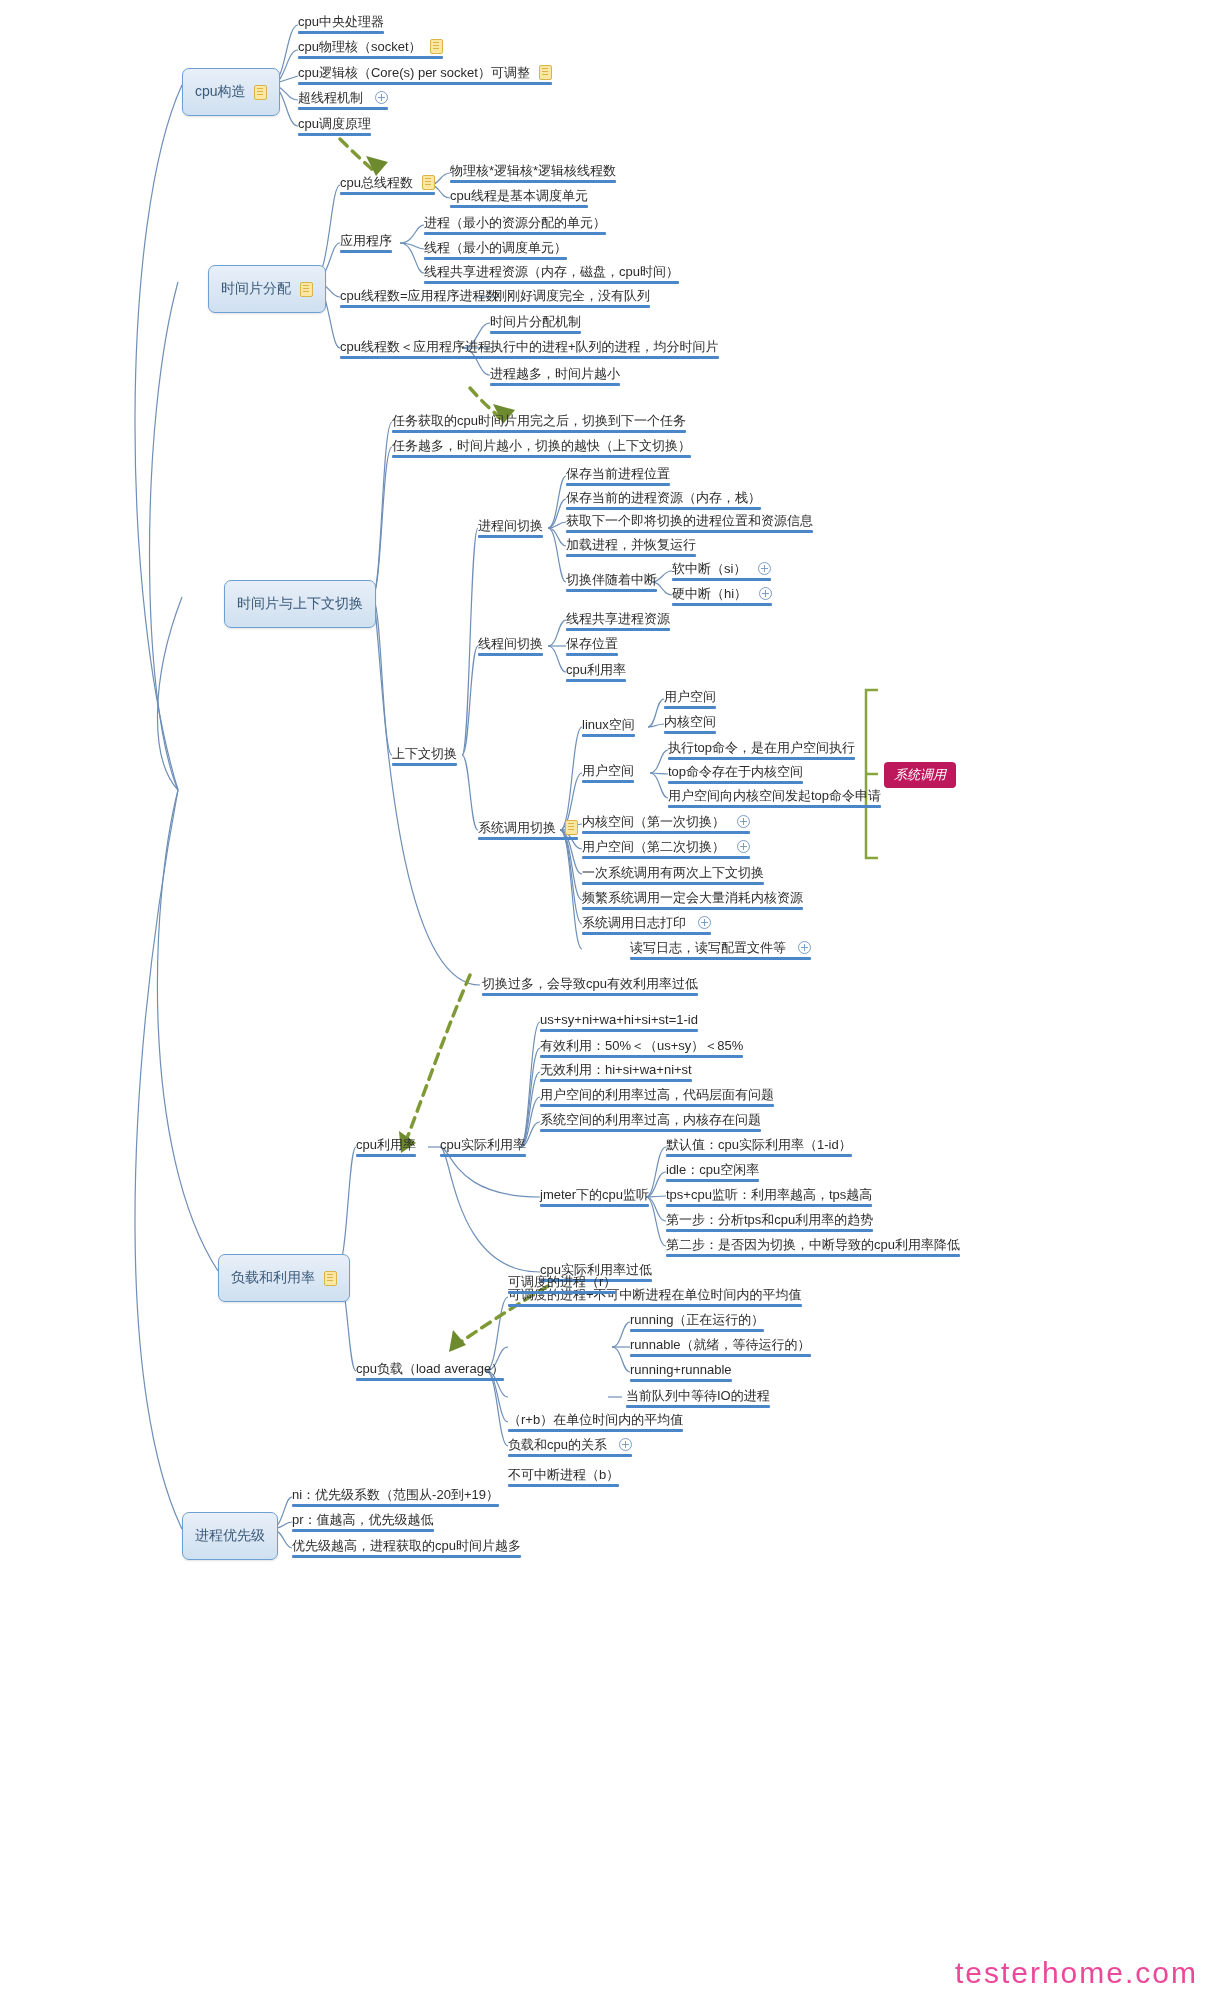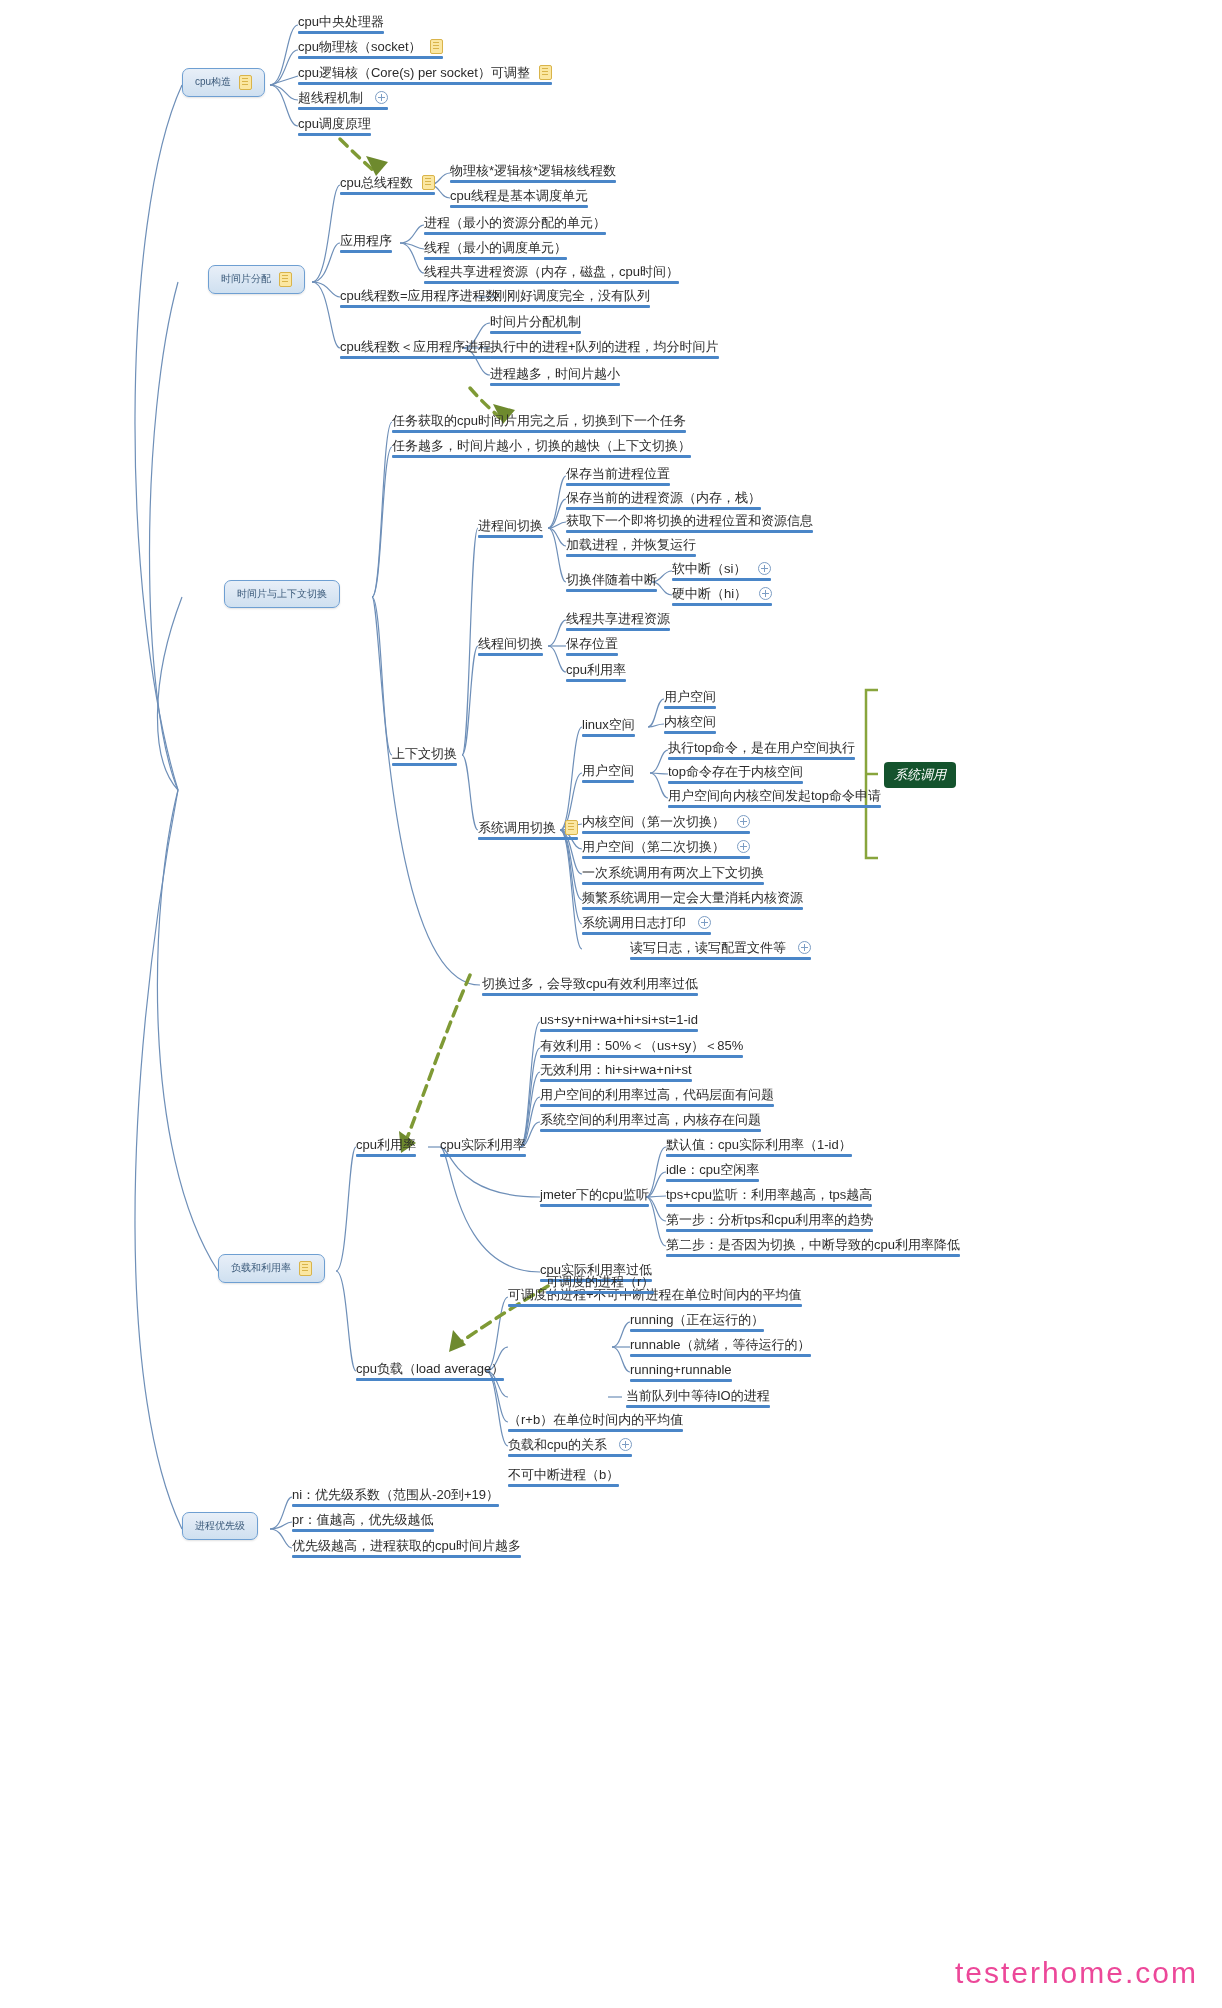--- a/index.html
+++ b/index.html
@@ -16,7 +16,7 @@
   
   .branch{position:absolute;background:linear-gradient(#e8eff8,#cfe0f0);
           border:1px solid #6e9fd2;border-radius:7px;color:#3b5a7a;
-          font-size:10px;padding:6px 12px;white-space:nowrap;
+          font-size:14px;padding:14px 12px;white-space:nowrap;
           box-shadow:0 1px 2px rgba(0,0,0,.12);}
   .branch.big{font-size:22px;padding:14px 18px;border-radius:10px;color:#2f5f8f;
               background:linear-gradient(#eef4fb,#cfe2f3);border:2px solid #5b92cf;}

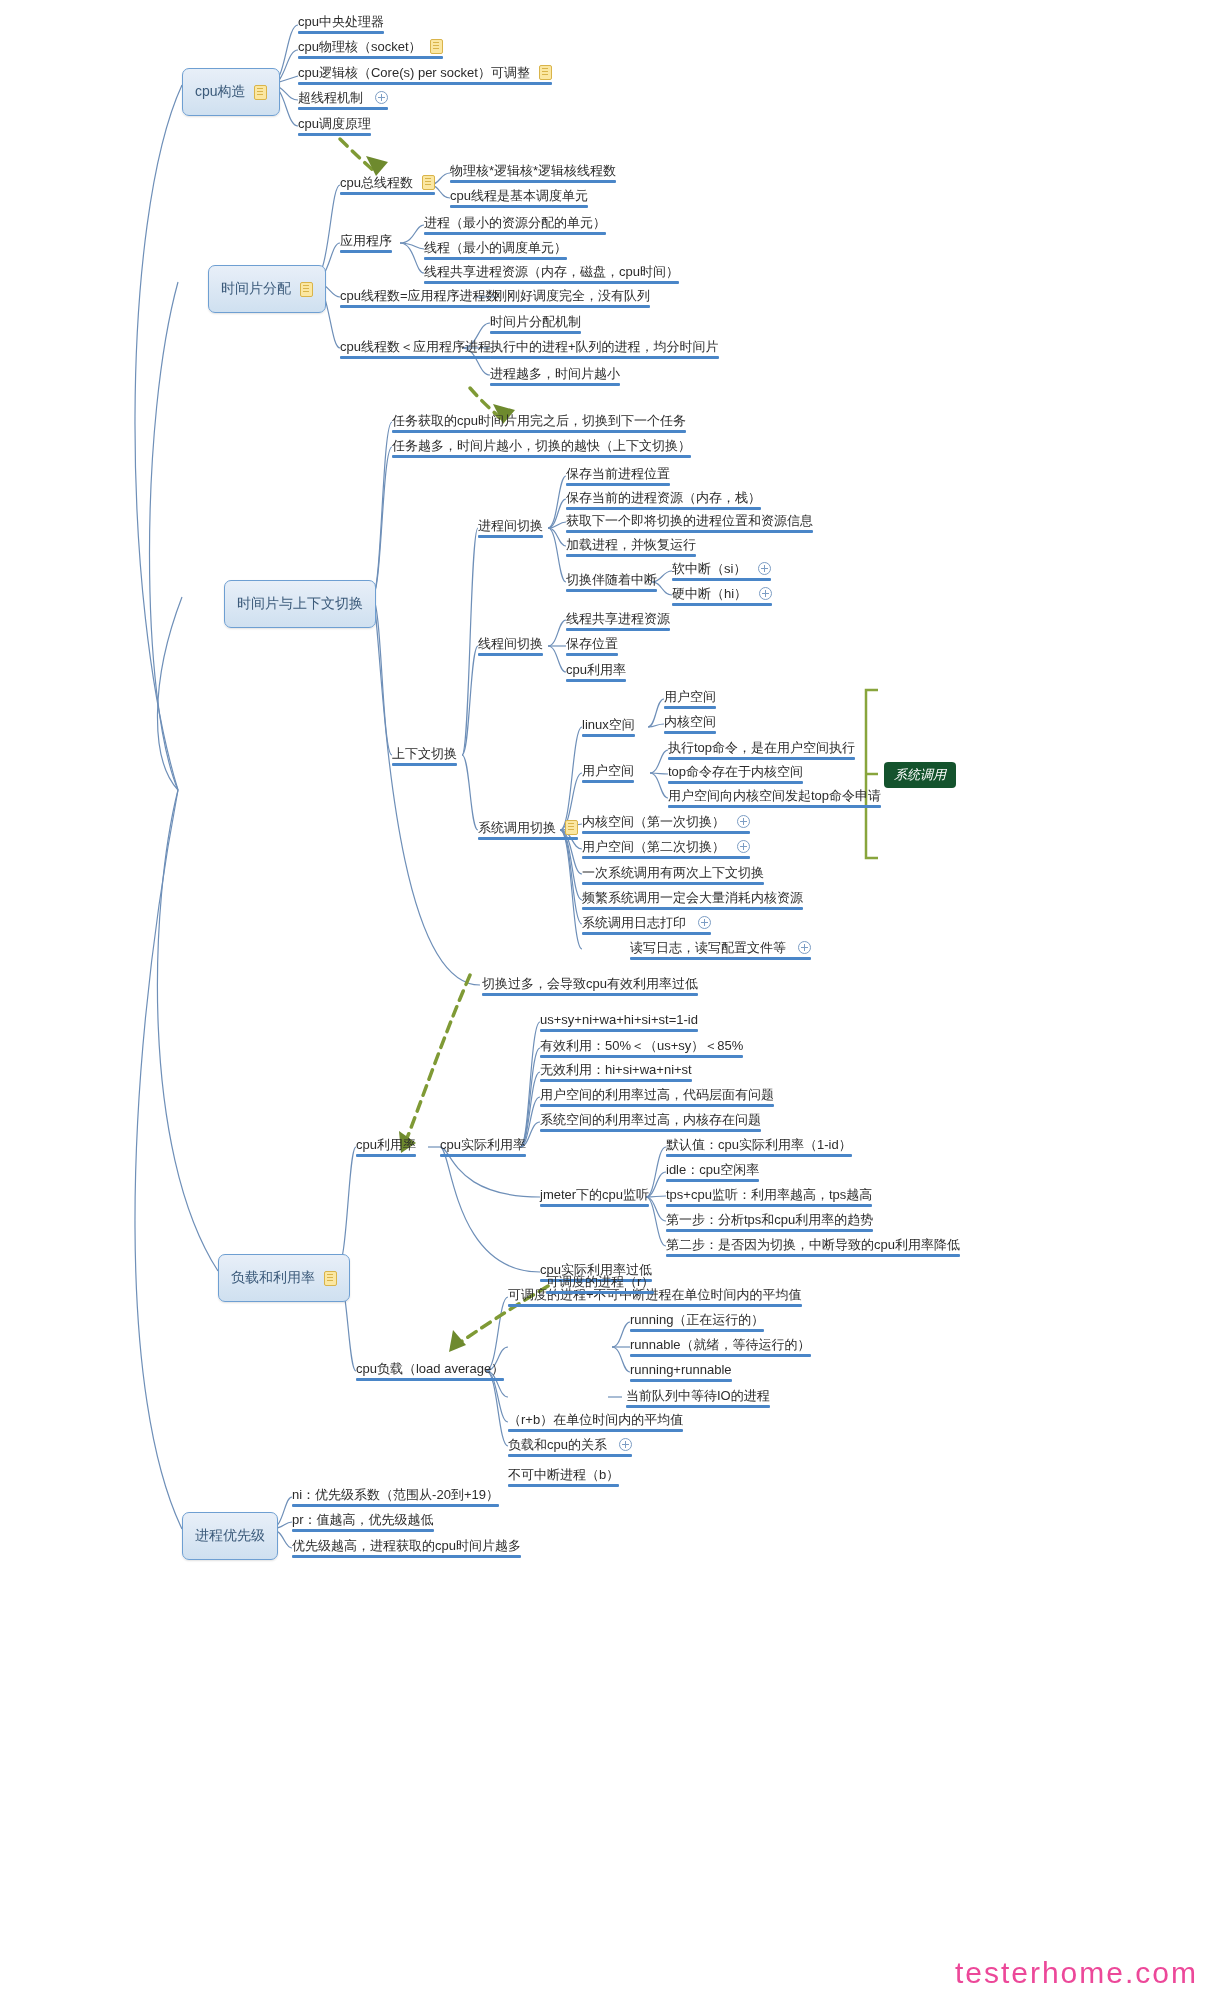--- a/index.html
+++ b/index.html
@@ -22,7 +22,7 @@
               background:linear-gradient(#eef4fb,#cfe2f3);border:2px solid #5b92cf;}
 
   
-  .green{position:absolute;background:#14532d;color:#fff;font-style:italic;
+  .green{position:absolute;background:#be185d;color:#fff;font-style:italic;
          font-size:13px;padding:4px 10px;border-radius:4px;white-space:nowrap;}
 
   

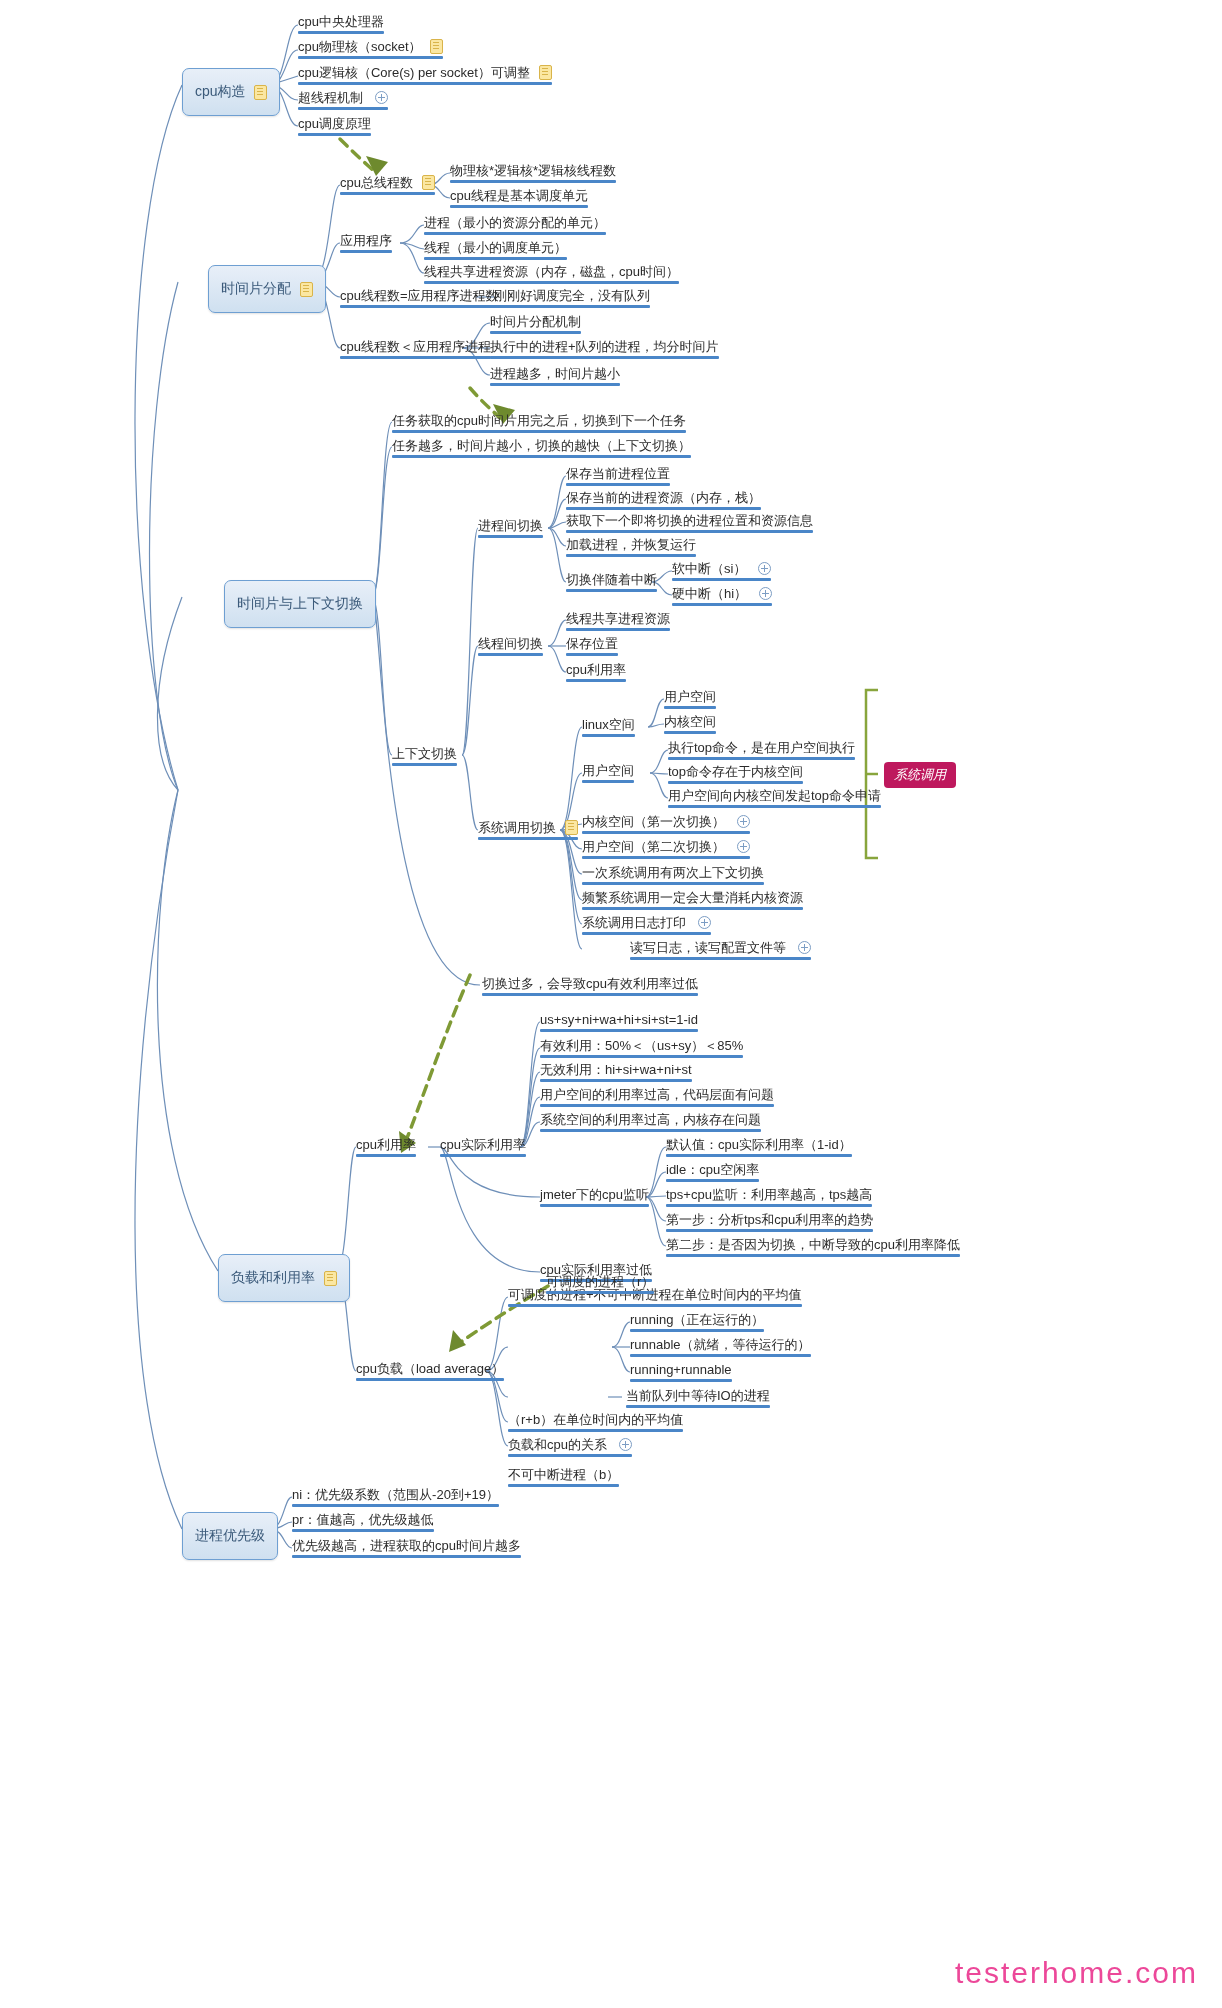--- a/index.html
+++ b/index.html
@@ -416,7 +416,7 @@
   <div class="node u" style="left:504px;top:1286px;">
     <span class="txt">可调度的进程+不可中断进程在单位时间内的平均值</span>
   </div>
-  <div class="node u" style="left:504px;top:1273px;margin-left:38px;">
+  <div class="node u" style="left:504px;top:1273px;">
     <span class="txt">可调度的进程（r）</span>
   </div>
   <div class="node u" style="left:626px;top:1311px;">

